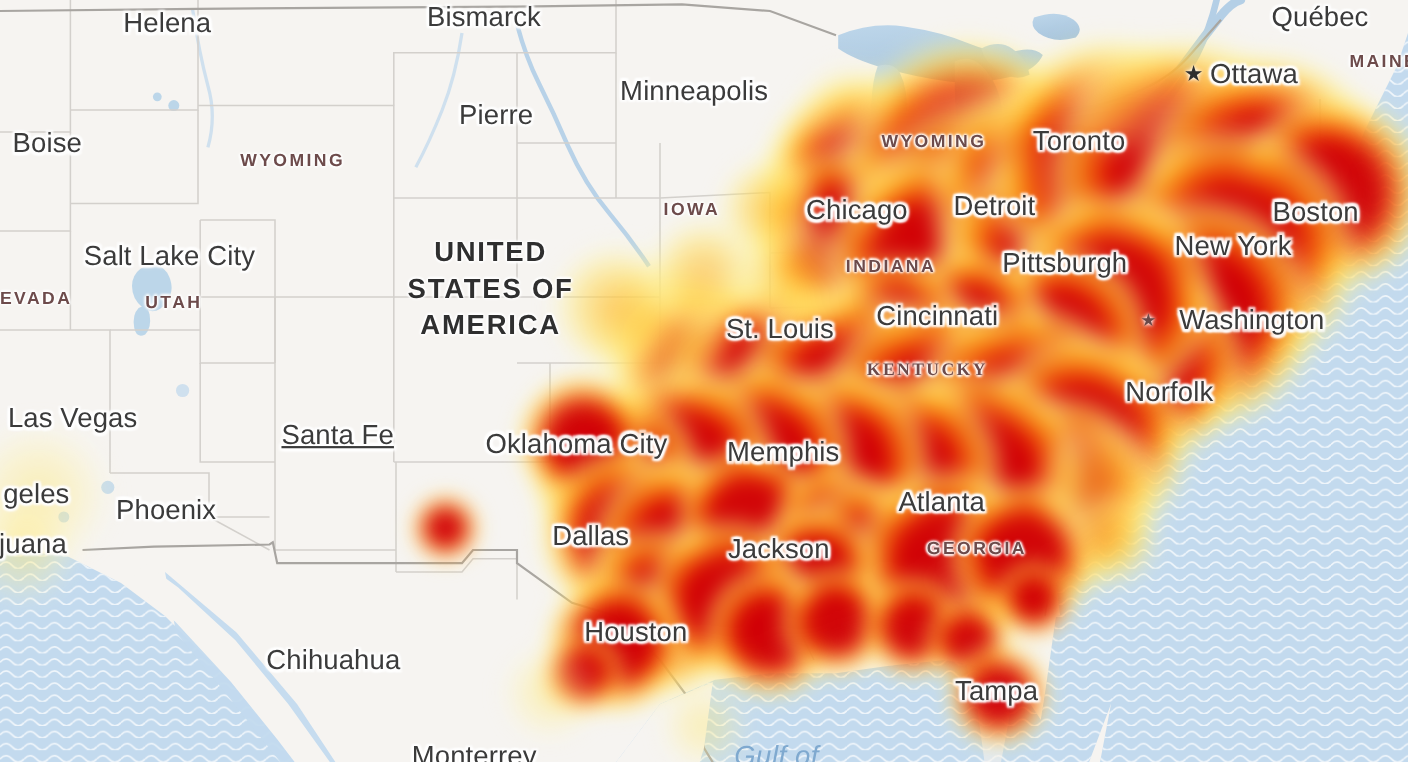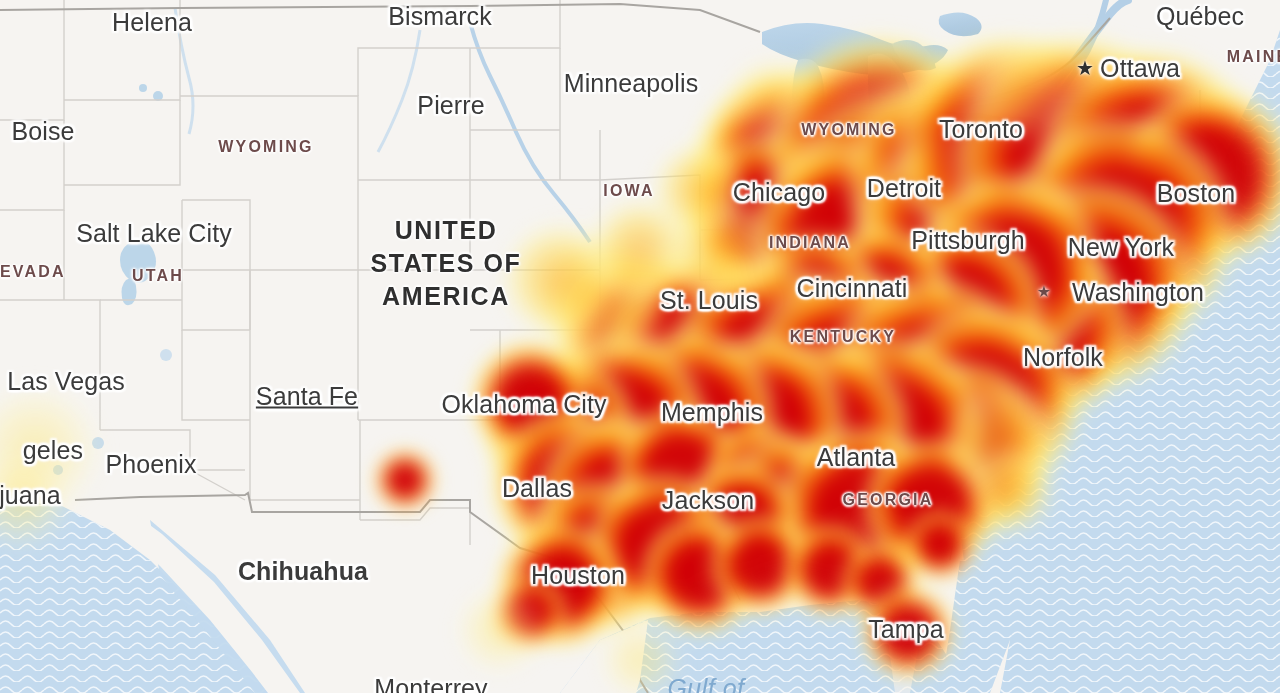--- a/index.html
+++ b/index.html
@@ -411,7 +411,7 @@
         <div class="lbl city" style="left: 906px; top: 629px;">Tampa</div>
         <div class="lbl city" style="left: 1063px; top: 357px;">Norfolk</div>
         <div class="lbl city" style="left: 1138px; top: 292px;">Washington</div>
-        <div class="lbl city" style="left: 1121px; top: 247px;">New York</div>
+        <div class="lbl city" style="left: 1121px; top: 224px;">New York</div>
         <div class="lbl city" style="left: 1196px; top: 177px; margin-top: 16px;">Boston</div>
         <div class="lbl city" style="left: 1140px; top: 68px;">Ottawa</div>
         <div class="lbl city" style="left: 1200px; top: 16px;">Québec</div>

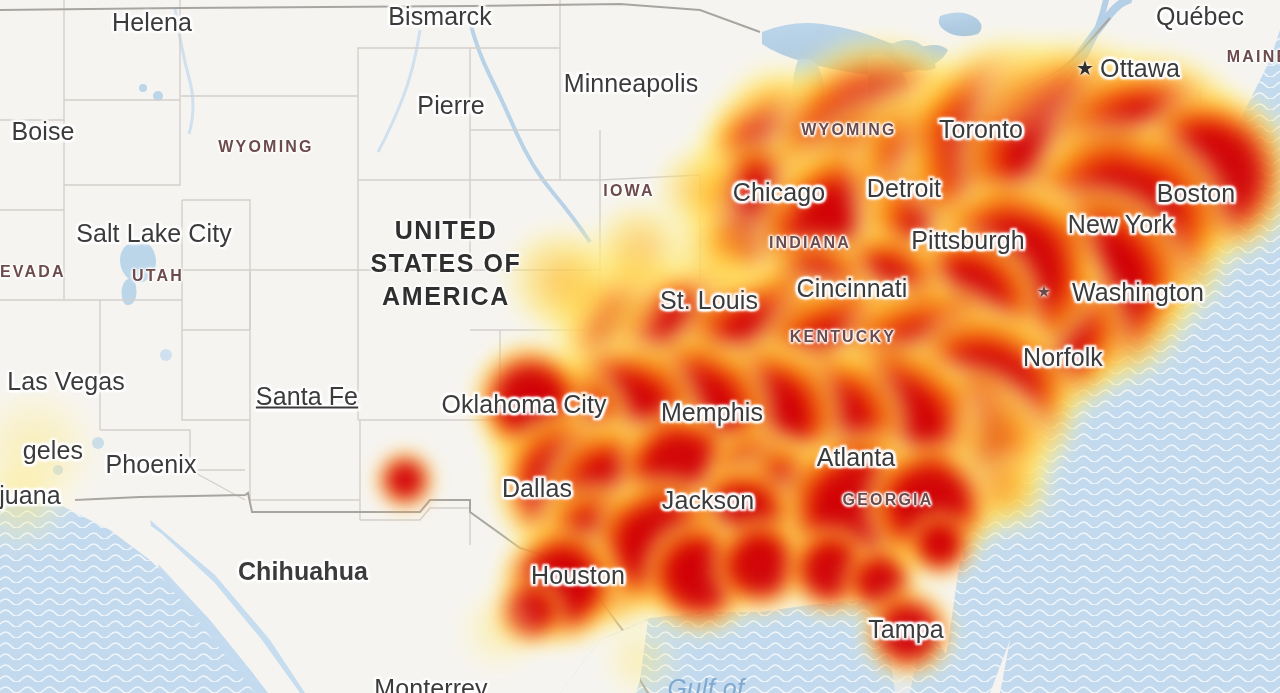--- a/index.html
+++ b/index.html
@@ -378,7 +378,7 @@
         <div class="lbl state" style="left: 629px; top: 191px;">IOWA</div>
         <div class="lbl state" style="left: 849px; top: 130px;">WYOMING</div>
         <div class="lbl state" style="left: 810px; top: 243px;">INDIANA</div>
-        <div class="lbl state" style="left: 843px; top: 337px;">KENTUCKY</div>
+        <div class="lbl state" style="left: 843px; top: 337px; font-family: Liberation Serif, serif;">KENTUCKY</div>
         <div class="lbl state" style="left: 888px; top: 500px; text-align: right;">GEORGIA</div>
         <div class="lbl state" style="left: 1258px; top: 57px;">MAINE</div>
       </div>

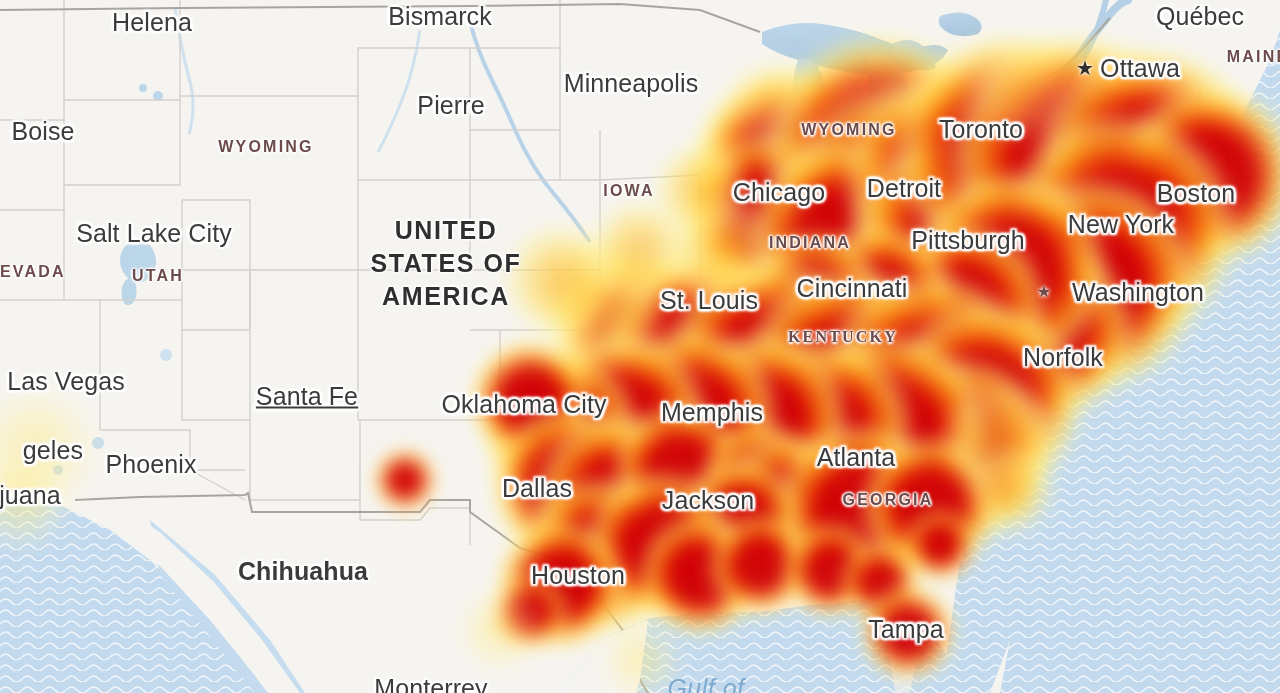--- a/index.html
+++ b/index.html
@@ -391,7 +391,7 @@
         <div class="lbl city" style="left: 154px; top: 233px;">Salt Lake City</div>
         <div class="lbl city" style="left: 66px; top: 381px;">Las Vegas</div>
         <div class="lbl city" style="left: 307px; top: 396px; text-decoration: underline;">Santa Fe</div>
-        <div class="lbl city" style="left: 33px; top: 450px; margin-left: 20px;">geles</div>
+        <div class="lbl city" style="left: 33px; top: 450px;">geles</div>
         <div class="lbl city" style="left: 151px; top: 464px;">Phoenix</div>
         <div class="lbl city" style="left: 30px; top: 495px;">juana</div>
         <div class="lbl city" style="left: 303px; top: 571px; font-weight: bold;">Chihuahua</div>

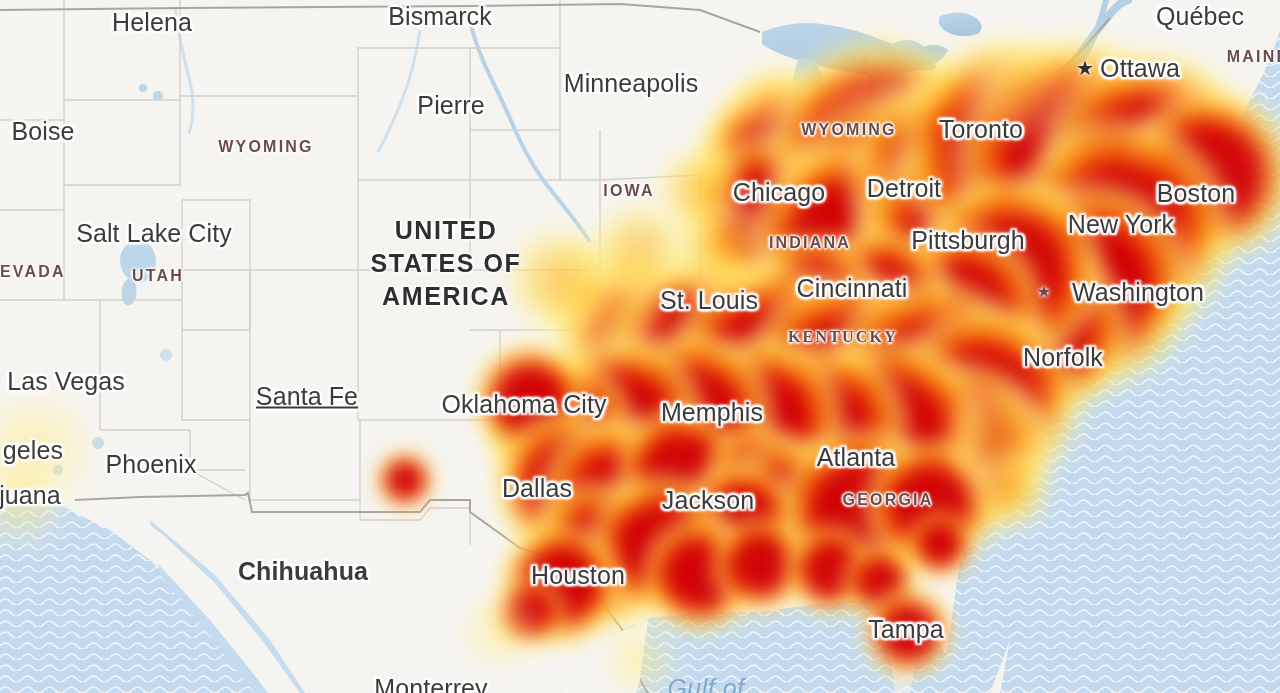--- a/index.html
+++ b/index.html
@@ -394,7 +394,7 @@
         <div class="lbl city" style="left: 33px; top: 450px;">geles</div>
         <div class="lbl city" style="left: 151px; top: 464px;">Phoenix</div>
         <div class="lbl city" style="left: 30px; top: 495px;">juana</div>
-        <div class="lbl city" style="left: 303px; top: 571px; font-weight: bold;">Chihuahua</div>
+        <div class="lbl city" style="left: 303px; top: 601px;">Chihuahua</div>
         <div class="lbl city" style="left: 431px; top: 688px;">Monterrey</div>
         <div class="lbl city" style="left: 524px; top: 404px;">Oklahoma City</div>
         <div class="lbl city" style="left: 537px; top: 488px;">Dallas</div>

